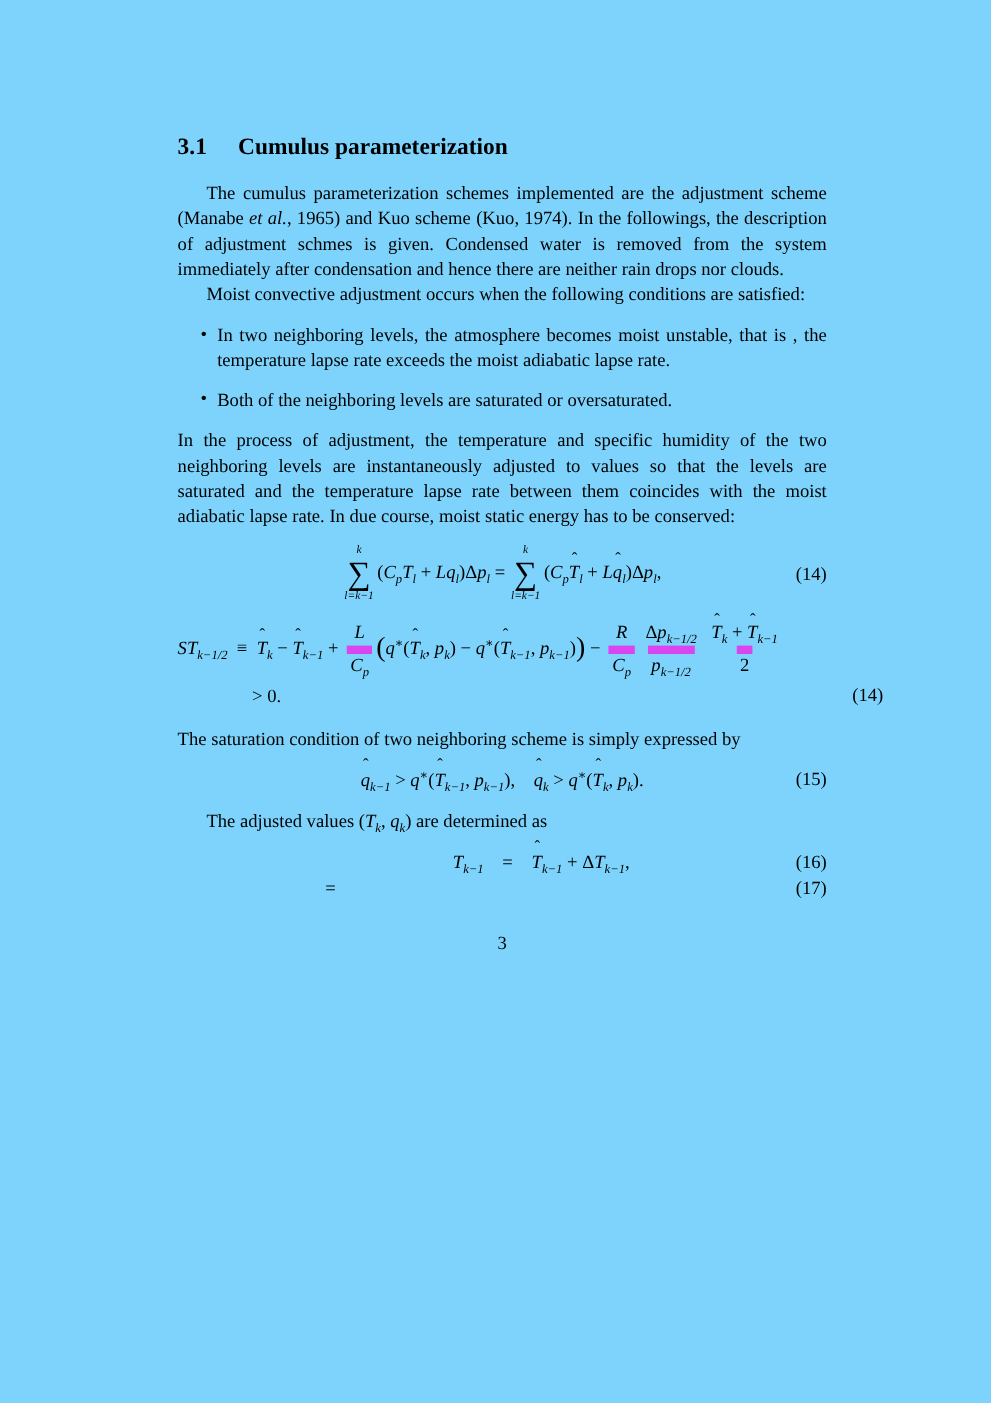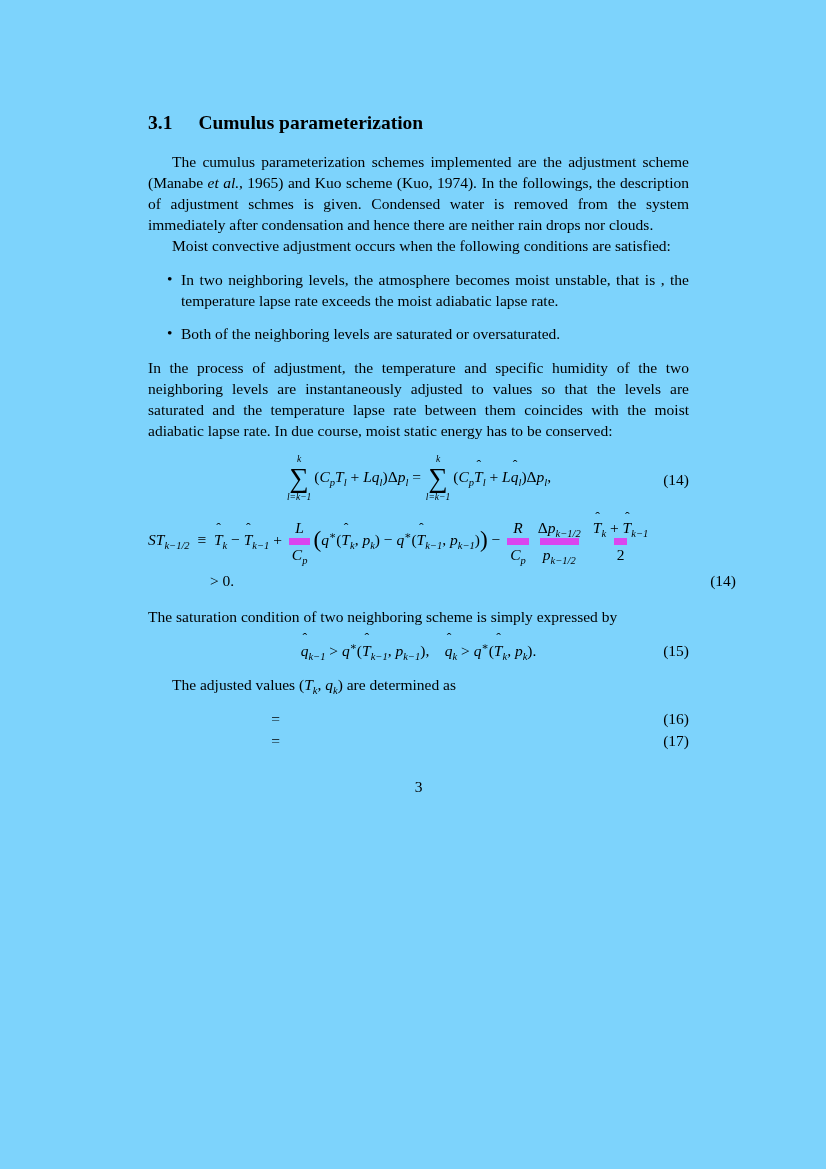--- a/index.html
+++ b/index.html
@@ -223,6 +223,7 @@
 
     <div class="eqalign">
       <div class="row">
+        <span class="lhs"><span class="it">T</span><sub>k−1</sub></span>
         <span class="rel">=</span>
         <span class="eqno">(16)</span>
       </div>

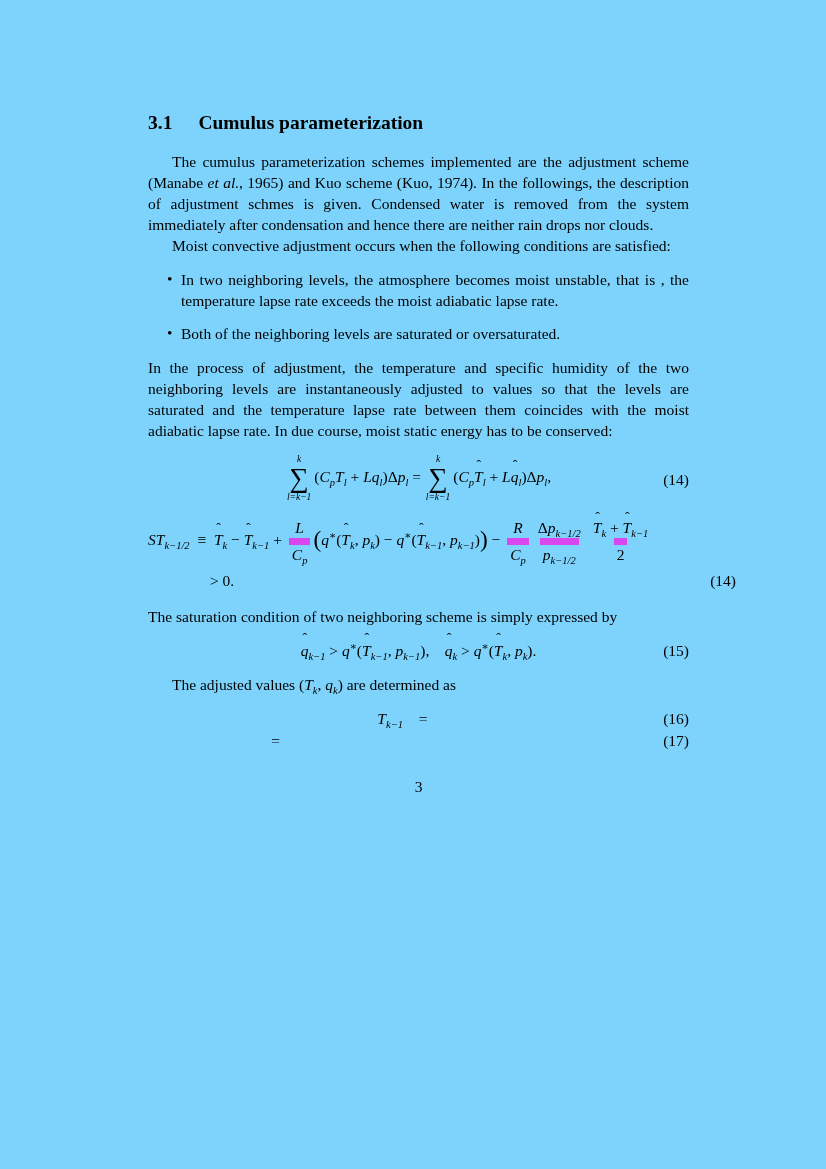--- a/index.html
+++ b/index.html
@@ -225,6 +225,7 @@
       <div class="row">
         <span class="lhs"><span class="it">T</span><sub>k−1</sub></span>
         <span class="rel">=</span>
+        <span class="rhs"><span class="hat">T</span><sub>k−1</sub> + Δ<span class="it">T</span><sub>k−1</sub>,</span>
         <span class="eqno">(16)</span>
       </div>
       <div class="row">

